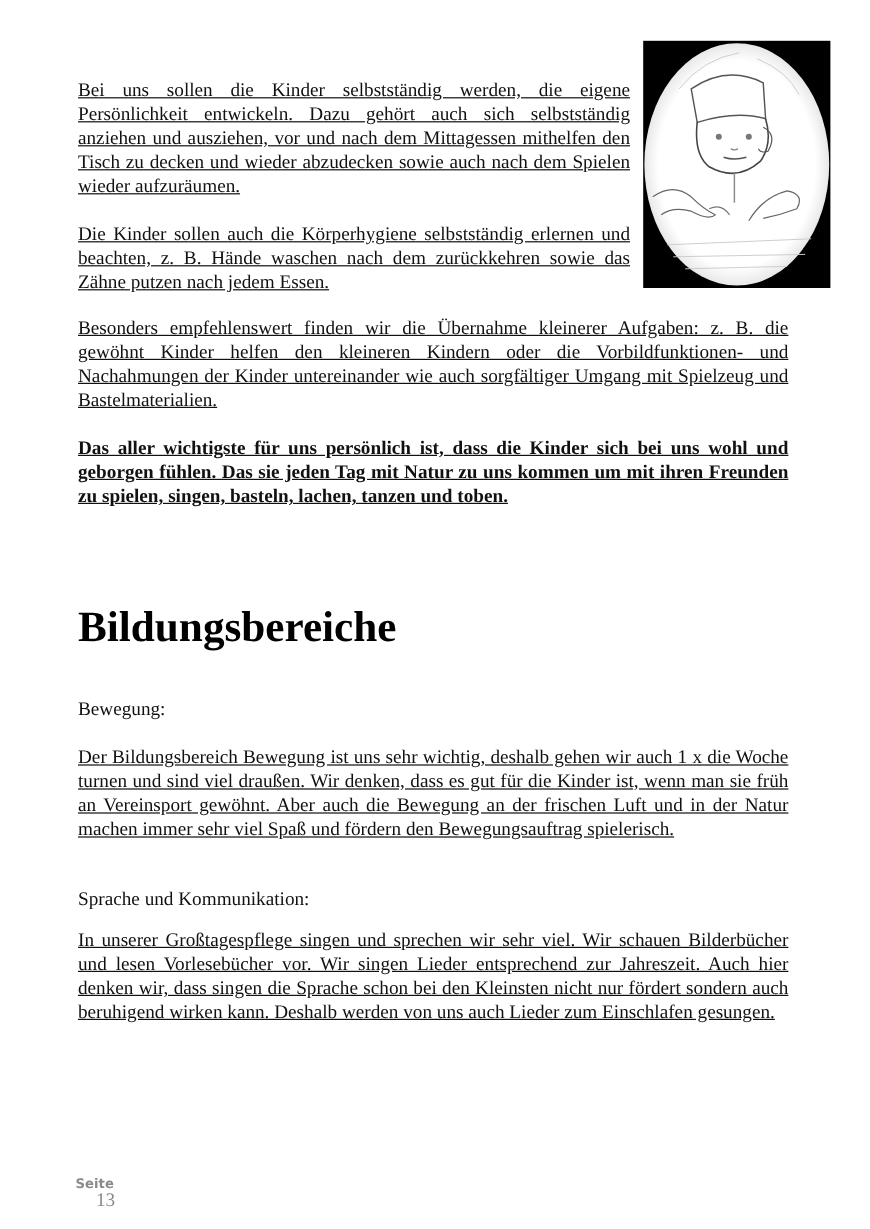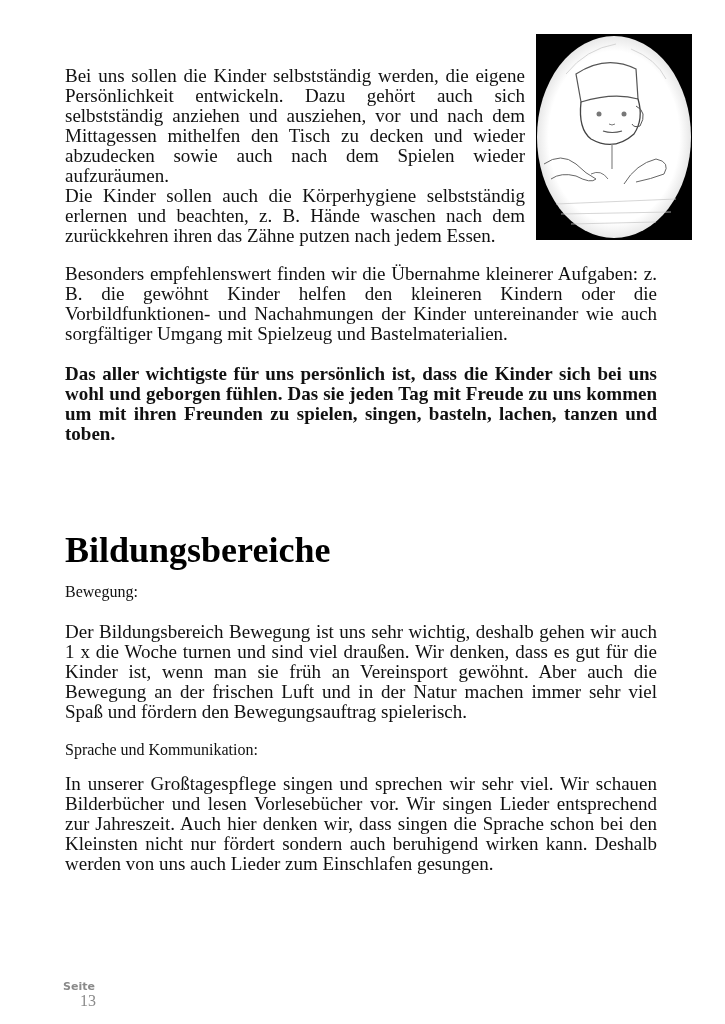--- a/index.html
+++ b/index.html
@@ -11,10 +11,11 @@
     .para {
       position: absolute;
       left: 65px;
-      font-size: 19px;
+      font-size: 16px;
       line-height: 20px;
       text-align: justify;
       margin: 0;
+      text-decoration: underline;
     }
     .para.narrow { width: 460px; }
     .para.wide { width: 592px; }

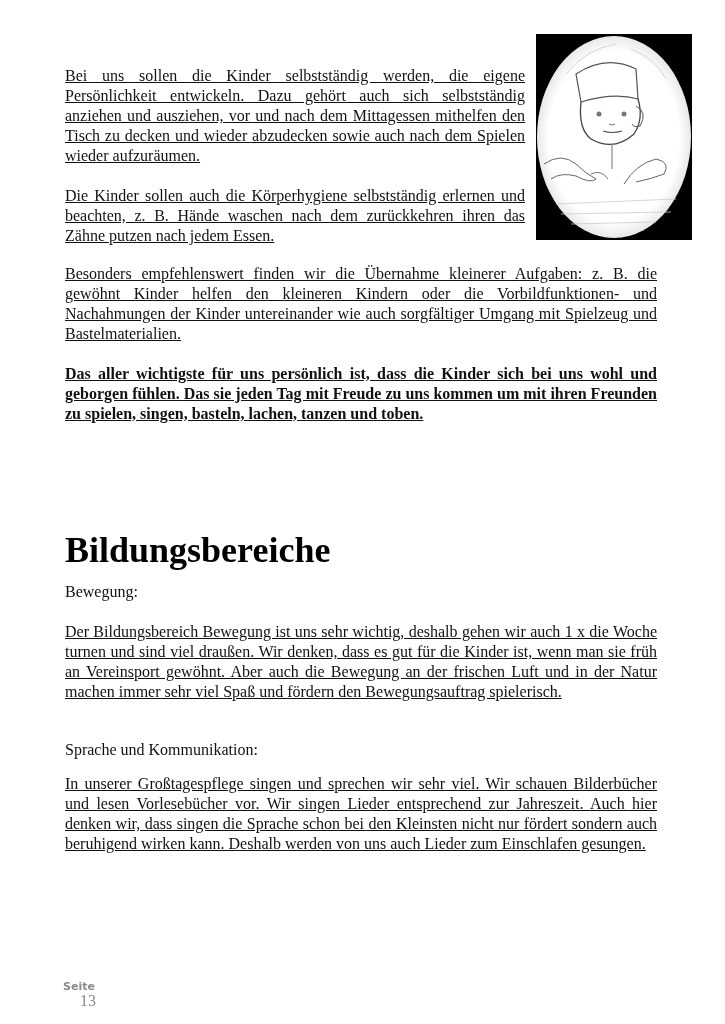--- a/index.html
+++ b/index.html
@@ -52,7 +52,7 @@
 <body>
 
 <p class="para narrow" style="top:66px;">Bei uns sollen die Kinder selbstständig werden, die eigene Persönlichkeit entwickeln. Dazu gehört auch sich selbstständig anziehen und ausziehen, vor und nach dem Mittagessen mithelfen den Tisch zu decken und wieder abzudecken sowie auch nach dem Spielen wieder aufzuräumen.</p>
-<p class="para narrow" style="top:186px;">Die Kinder sollen auch die Körperhygiene selbstständig erlernen und beachten, z. B. Hände waschen nach dem zurückkehren ihren das Zähne putzen nach jedem Essen.</p>
+<p class="para narrow" style="top:186px;">Die Kinder sollen auch die Körperhygiene selbstständig erlernen und beachten, z. B. Hände waschen nach dem zurückkehren sowie das Zähne putzen nach jedem Essen.</p>
 <p class="para wide" style="top:264px;">Besonders empfehlenswert finden wir die Übernahme kleinerer Aufgaben: z. B. die gewöhnt Kinder helfen den kleineren Kindern oder die Vorbildfunktionen- und Nachahmungen der Kinder untereinander wie auch sorgfältiger Umgang mit Spielzeug und Bastelmaterialien.</p>
 <p class="para wide bold" style="top:364px;">Das aller wichtigste für uns persönlich ist, dass die Kinder sich bei uns wohl und geborgen fühlen. Das sie jeden Tag mit Freude zu uns kommen um mit ihren Freunden zu spielen, singen, basteln, lachen, tanzen und toben.</p>
 

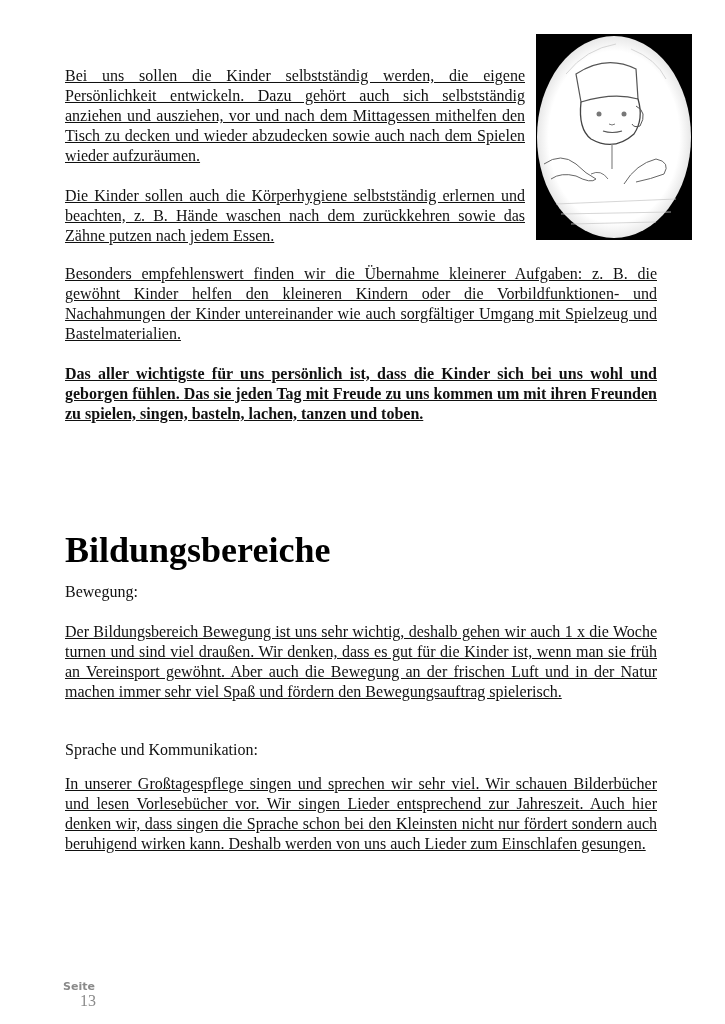--- a/index.html
+++ b/index.html
@@ -54,7 +54,7 @@
 <p class="para narrow" style="top:66px;">Bei uns sollen die Kinder selbstständig werden, die eigene Persönlichkeit entwickeln. Dazu gehört auch sich selbstständig anziehen und ausziehen, vor und nach dem Mittagessen mithelfen den Tisch zu decken und wieder abzudecken sowie auch nach dem Spielen wieder aufzuräumen.</p>
 <p class="para narrow" style="top:186px;">Die Kinder sollen auch die Körperhygiene selbstständig erlernen und beachten, z. B. Hände waschen nach dem zurückkehren sowie das Zähne putzen nach jedem Essen.</p>
 <p class="para wide" style="top:264px;">Besonders empfehlenswert finden wir die Übernahme kleinerer Aufgaben: z. B. die gewöhnt Kinder helfen den kleineren Kindern oder die Vorbildfunktionen- und Nachahmungen der Kinder untereinander wie auch sorgfältiger Umgang mit Spielzeug und Bastelmaterialien.</p>
-<p class="para wide bold" style="top:364px;">Das aller wichtigste für uns persönlich ist, dass die Kinder sich bei uns wohl und geborgen fühlen. Das sie jeden Tag mit Freude zu uns kommen um mit ihren Freunden zu spielen, singen, basteln, lachen, tanzen und toben.</p>
+<p class="para wide bold" style="top:364px;">Das aller wichtigste für uns persönlich ist, dass die Kinder sich bei uns wohl und geborgen fühlen. Das sie jeden Tag mit Natur zu uns kommen um mit ihren Freunden zu spielen, singen, basteln, lachen, tanzen und toben.</p>
 
 <div class="photo">
   <svg width="156" height="206" viewBox="0 0 156 206">

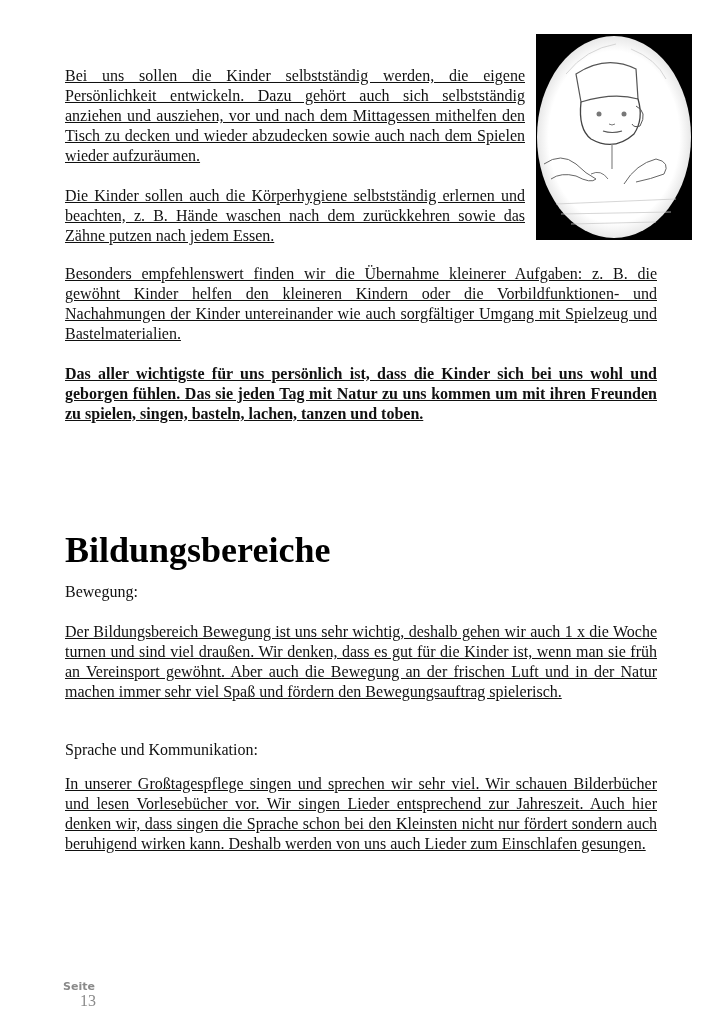--- a/index.html
+++ b/index.html
@@ -22,7 +22,7 @@
     .para.bold { font-weight: bold; }
     .heading {
       position: absolute;
-      left: 65px; top: 528px;
+      left: 65px; top: 500px;
       font-size: 36px; line-height: 44px;
       font-weight: bold; margin: 0;
       color: #000;

